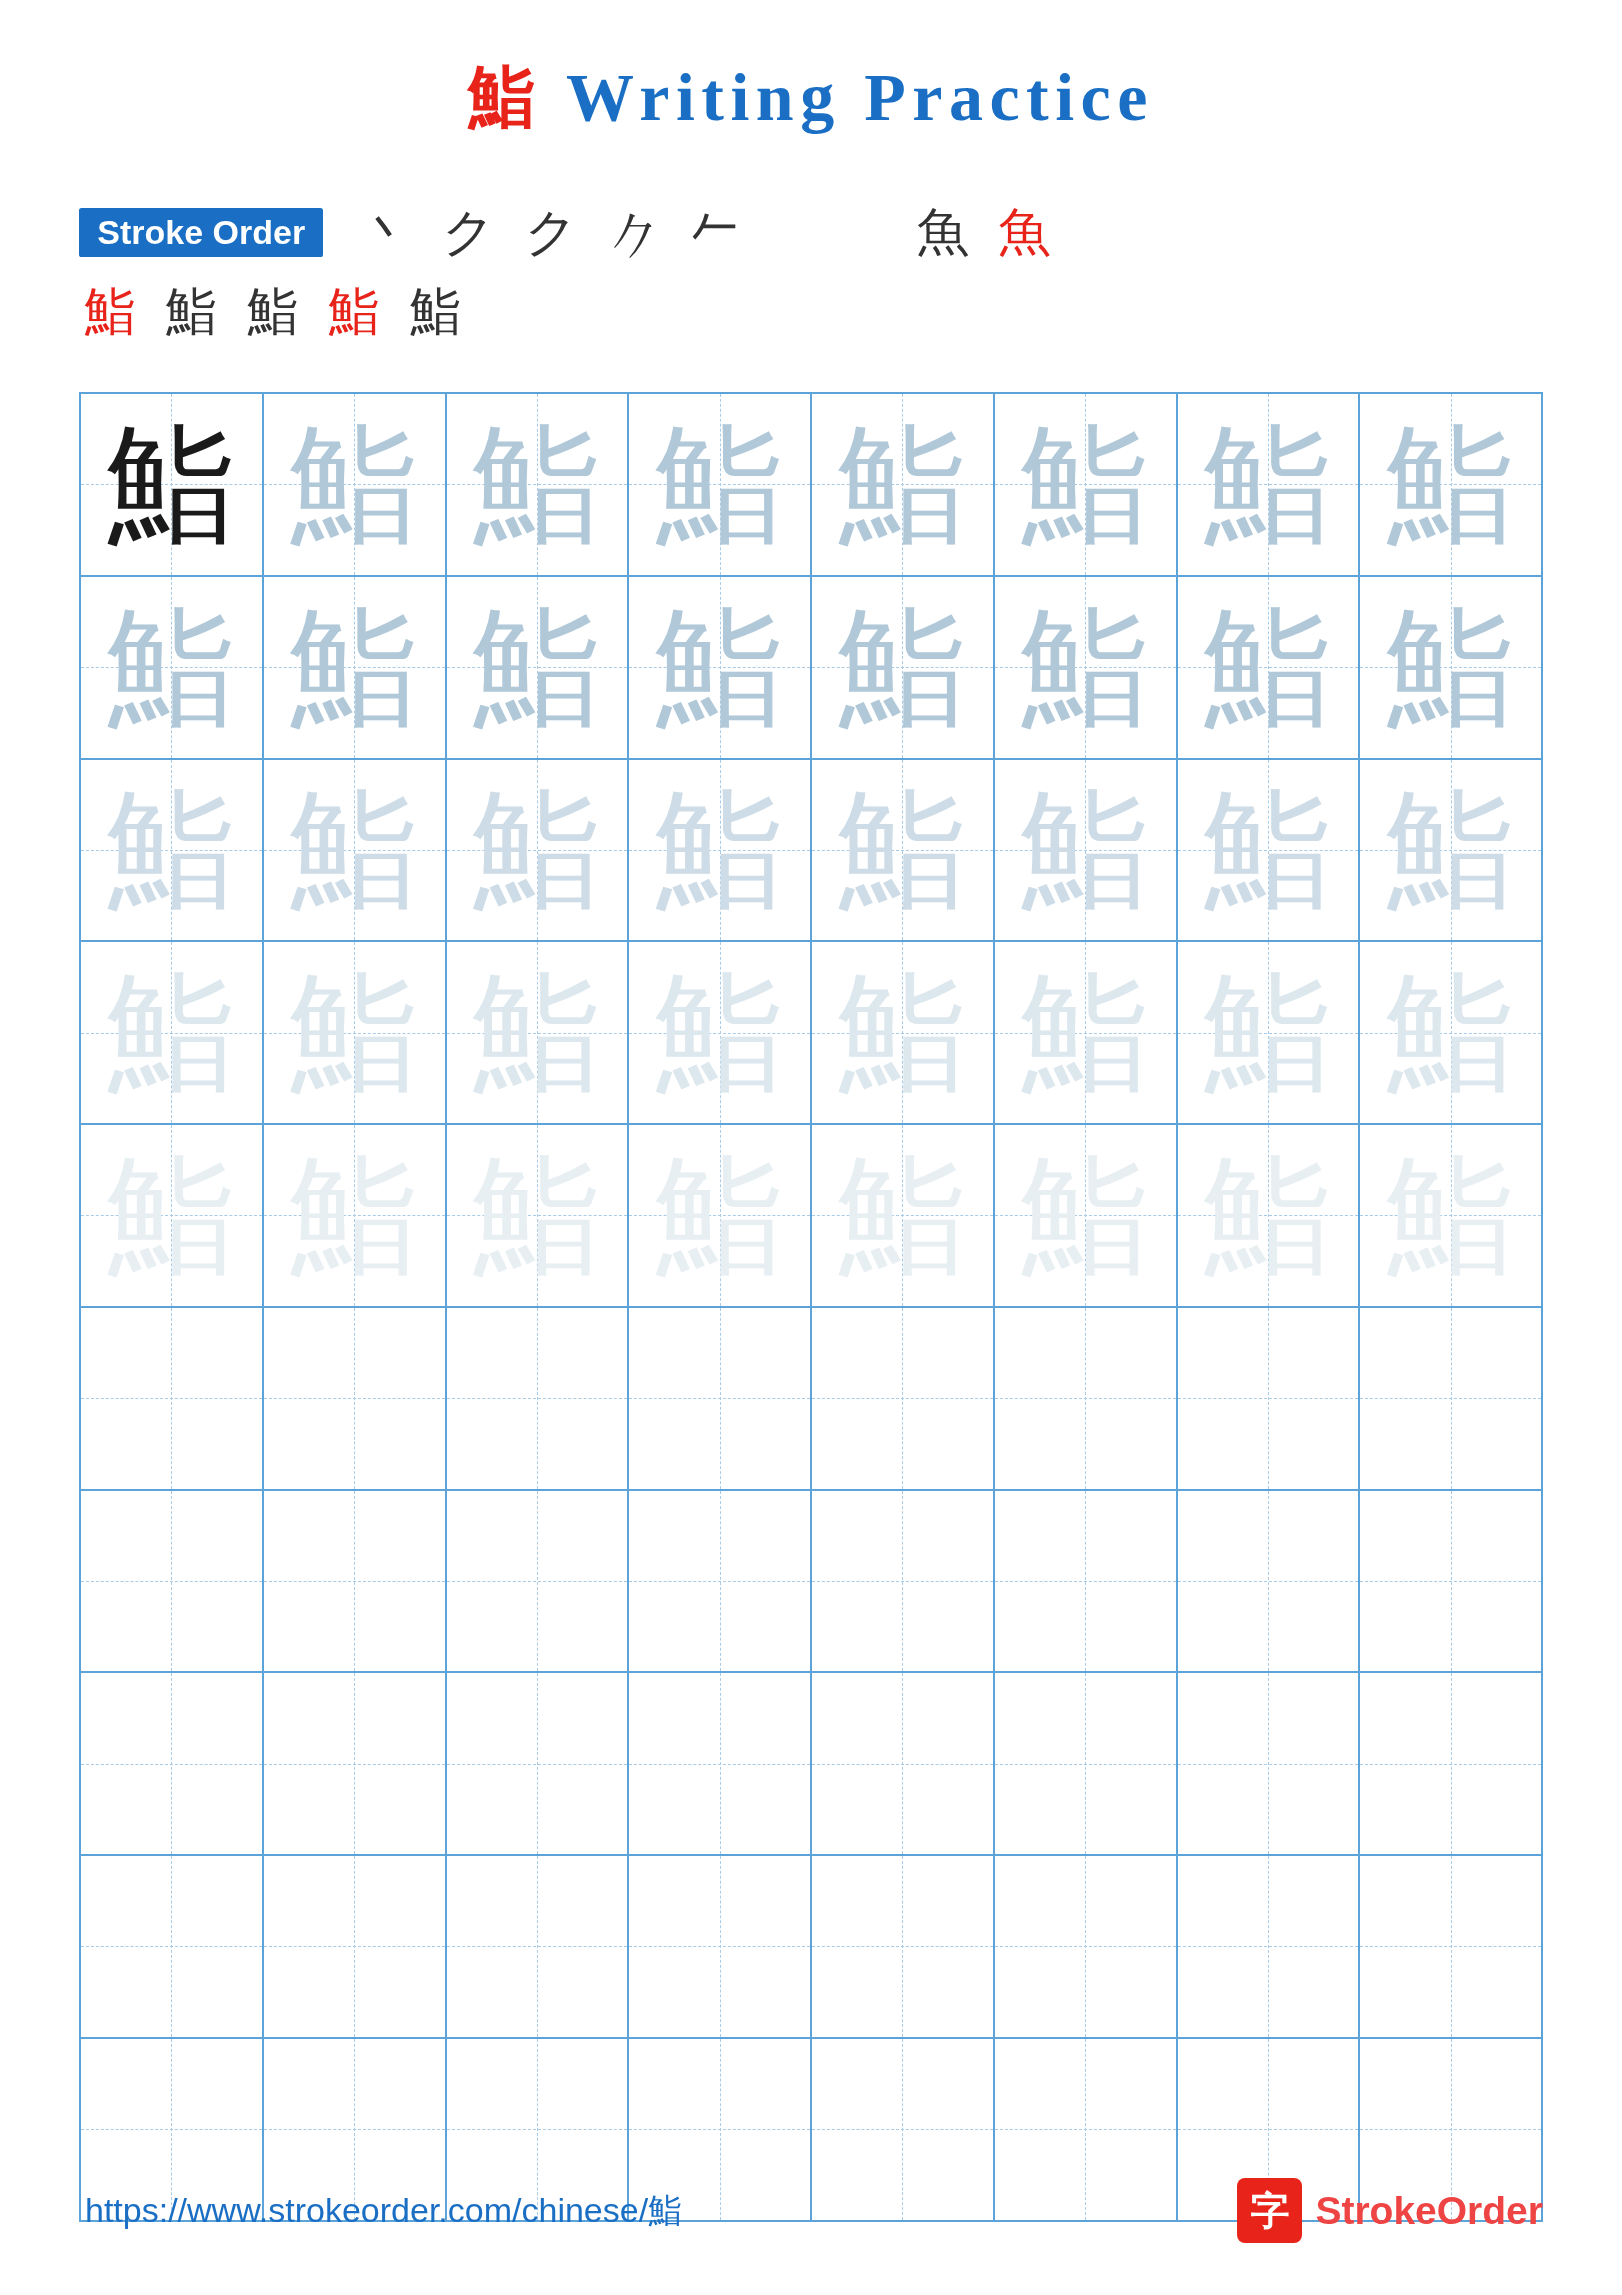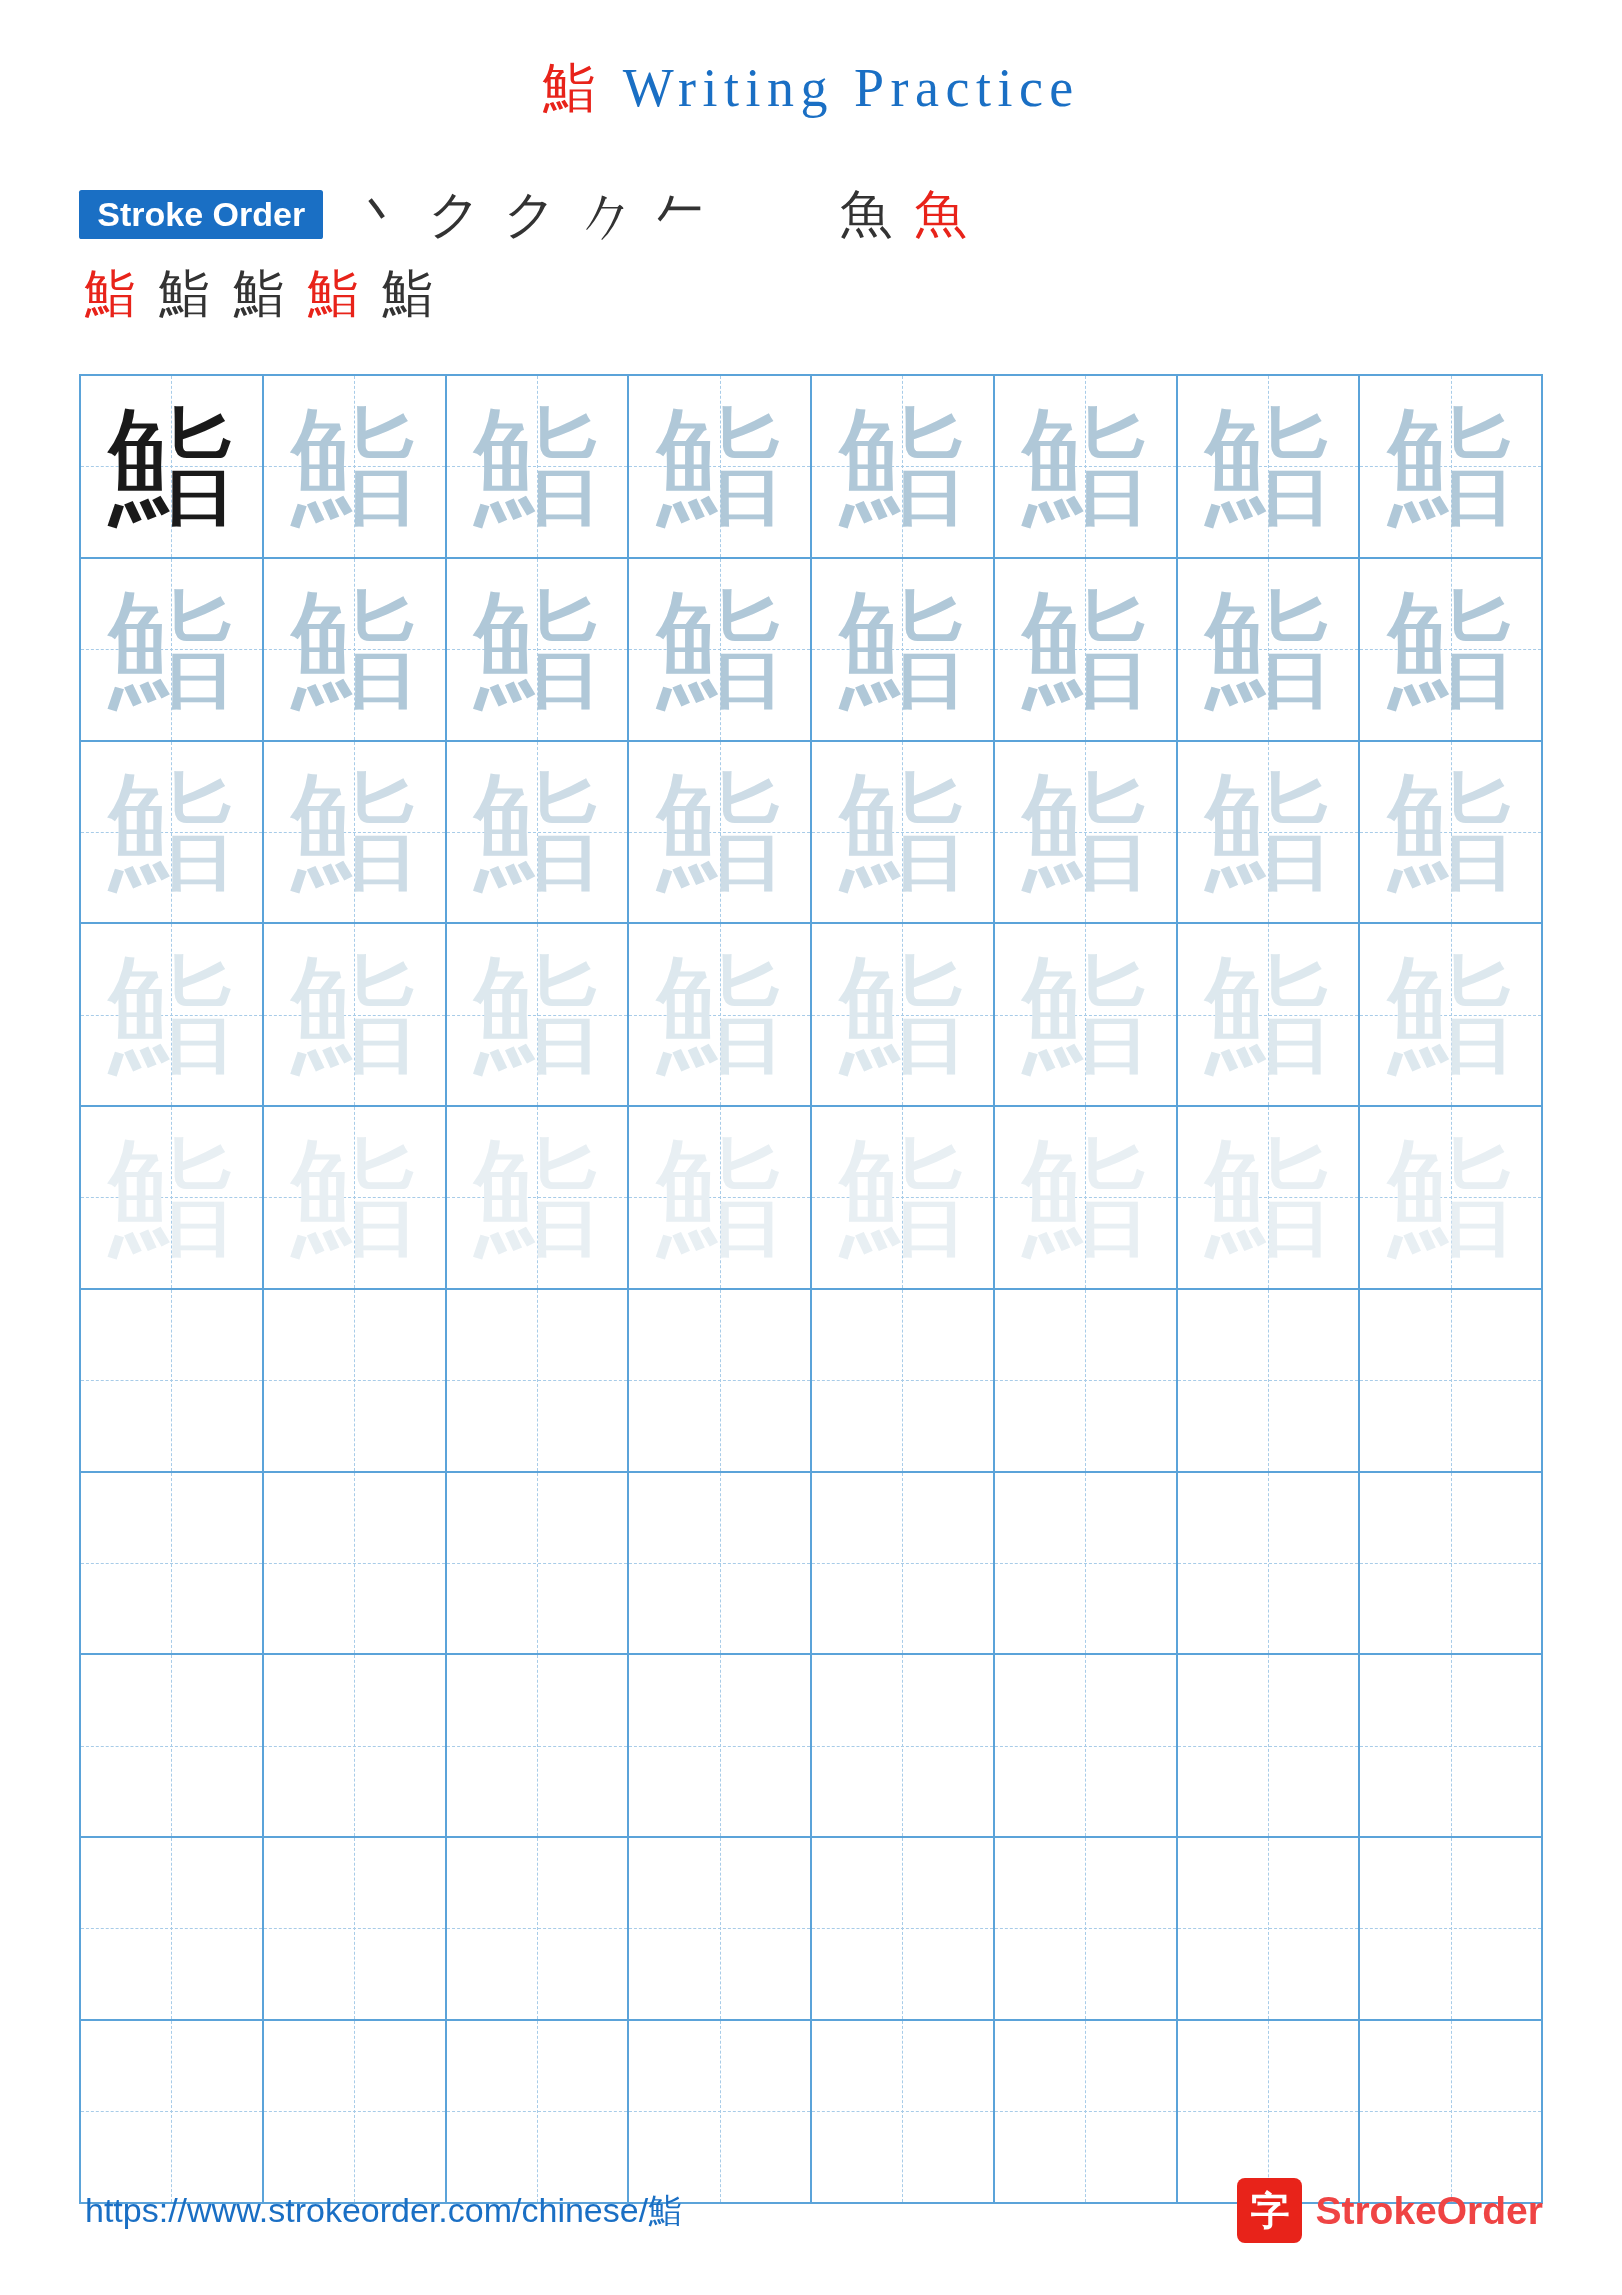--- a/index.html
+++ b/index.html
@@ -21,8 +21,8 @@
     }
 
     .title {
-      font-size: 54px;
-      font-weight: normal;
+      font-size: 68px;
+      font-weight: bold;
       color: #1a6fc4;
       text-align: center;
       margin-bottom: 52px;

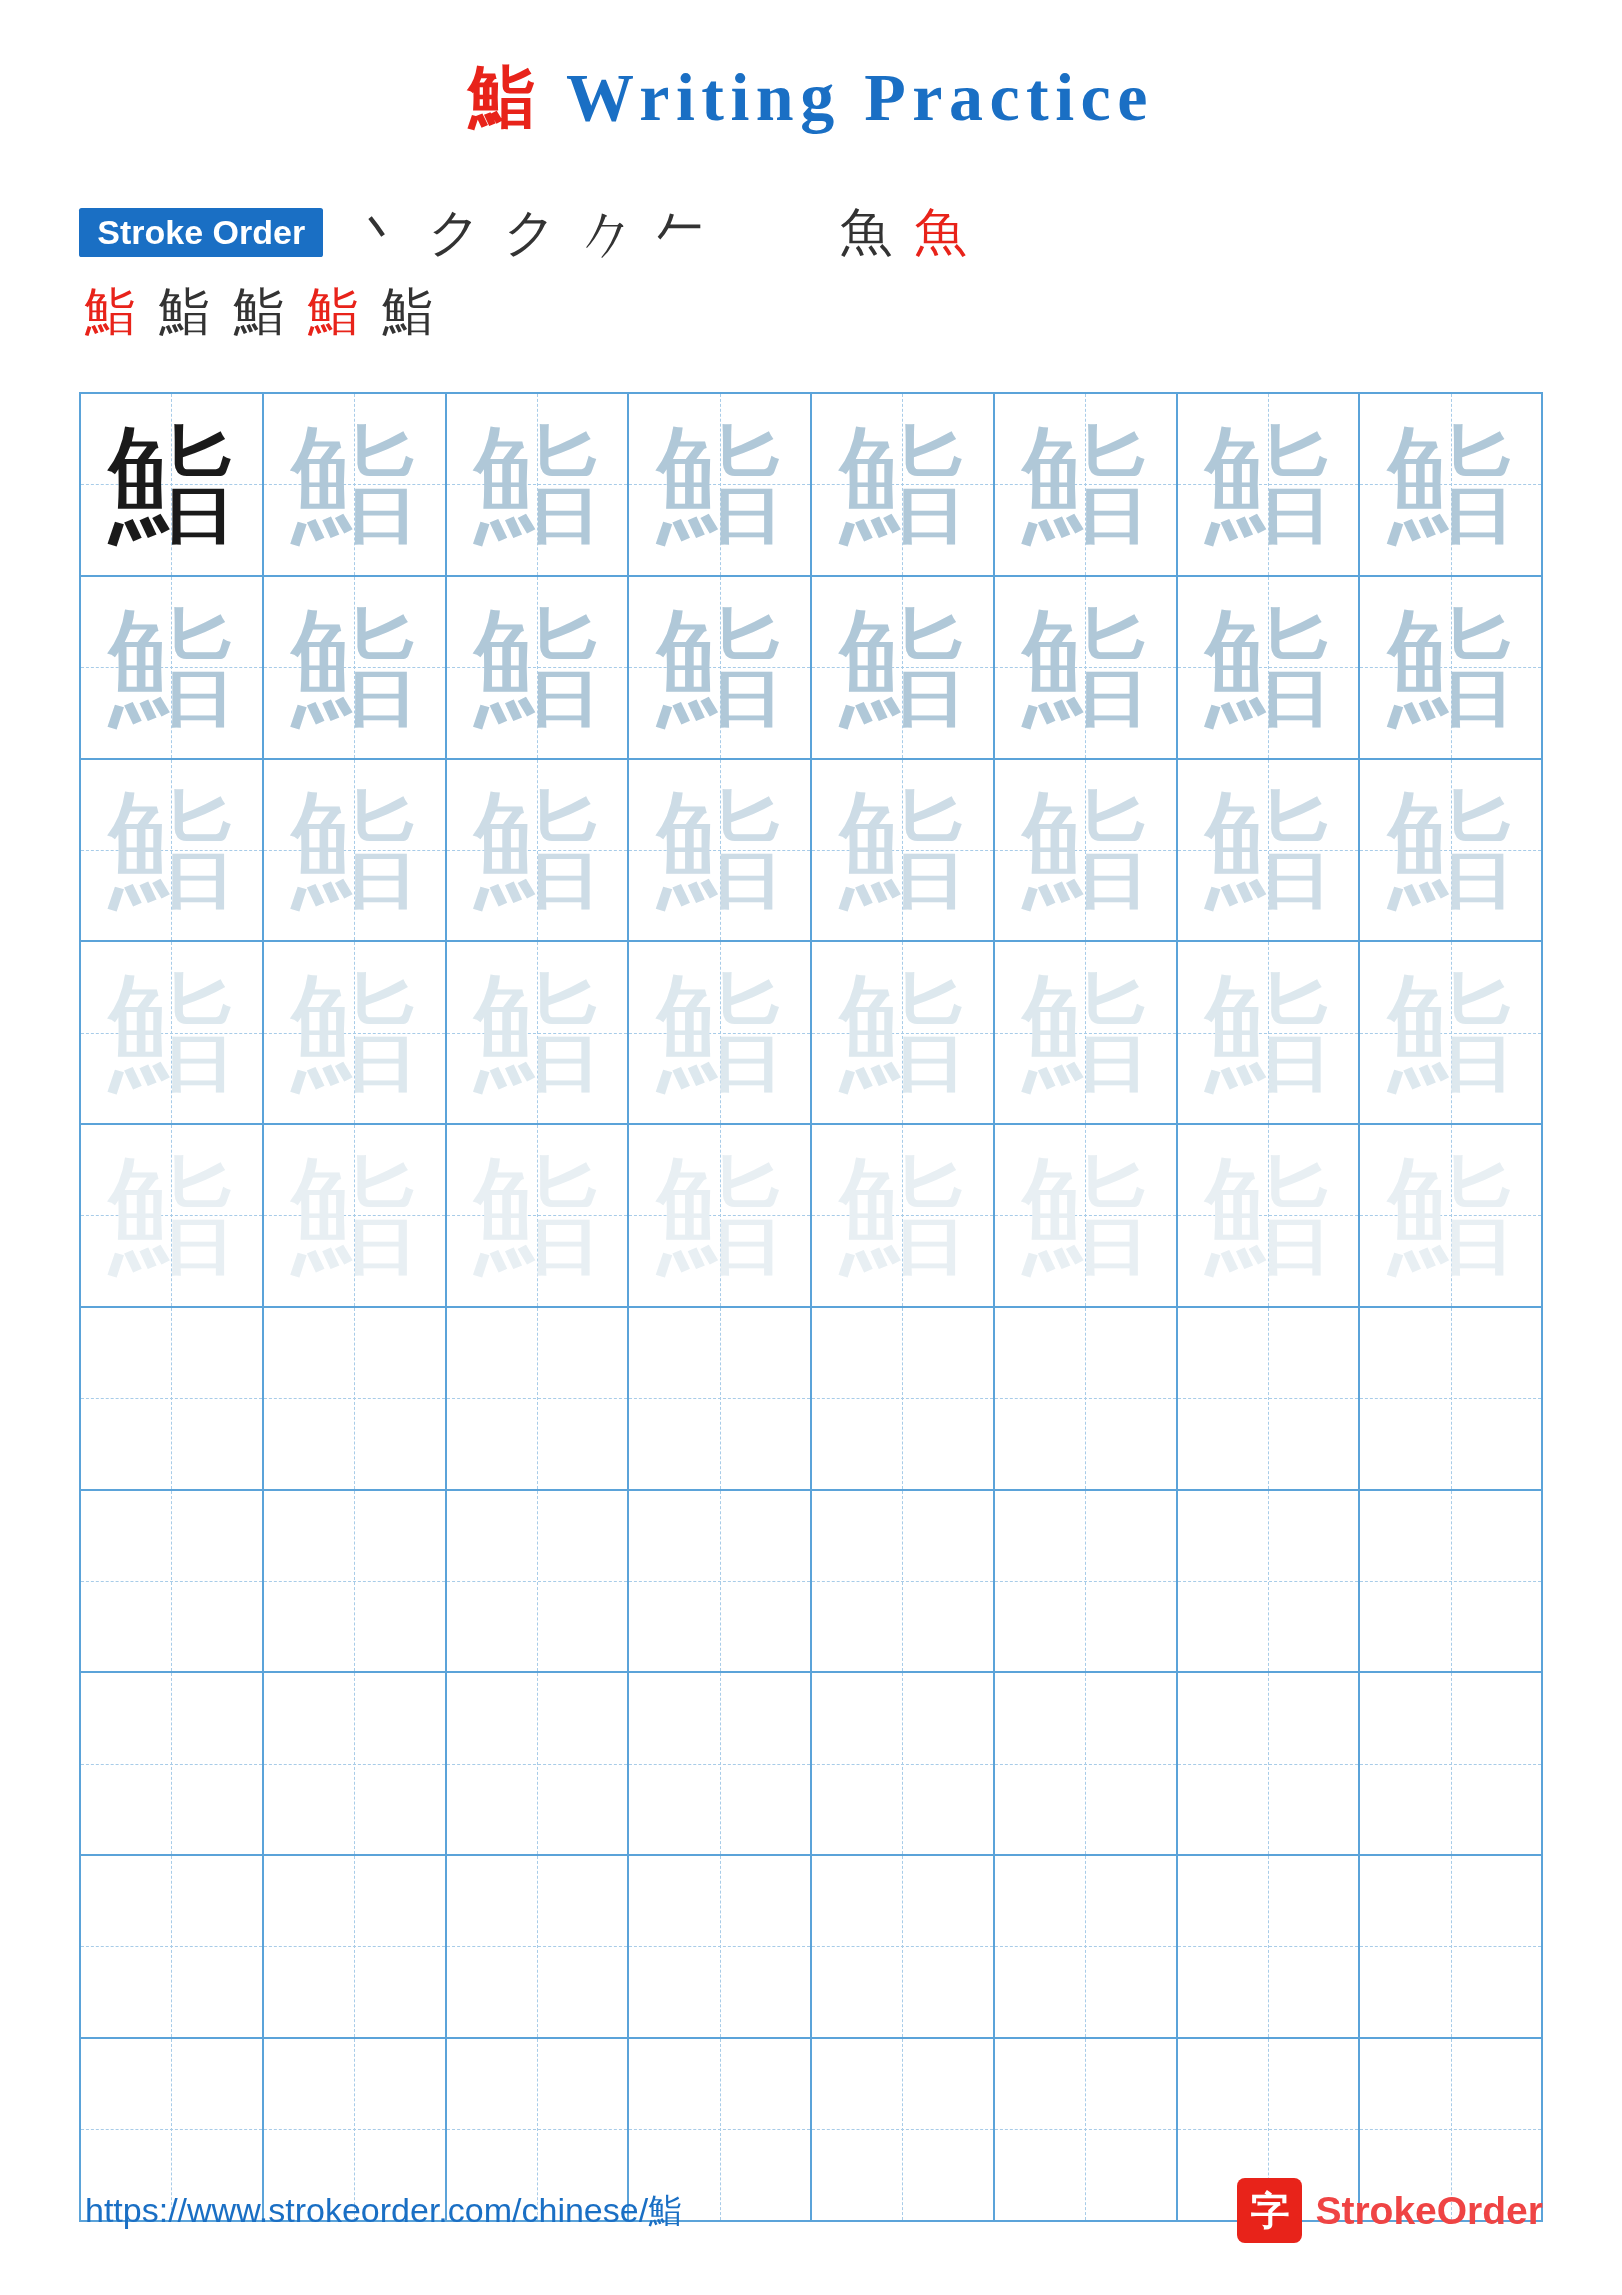--- a/index.html
+++ b/index.html
@@ -45,7 +45,7 @@
       display: flex;
       align-items: center;
       flex-wrap: wrap;
-      gap: 12px;
+      gap: 19px;
       margin-bottom: 6.5px;
     }
 

